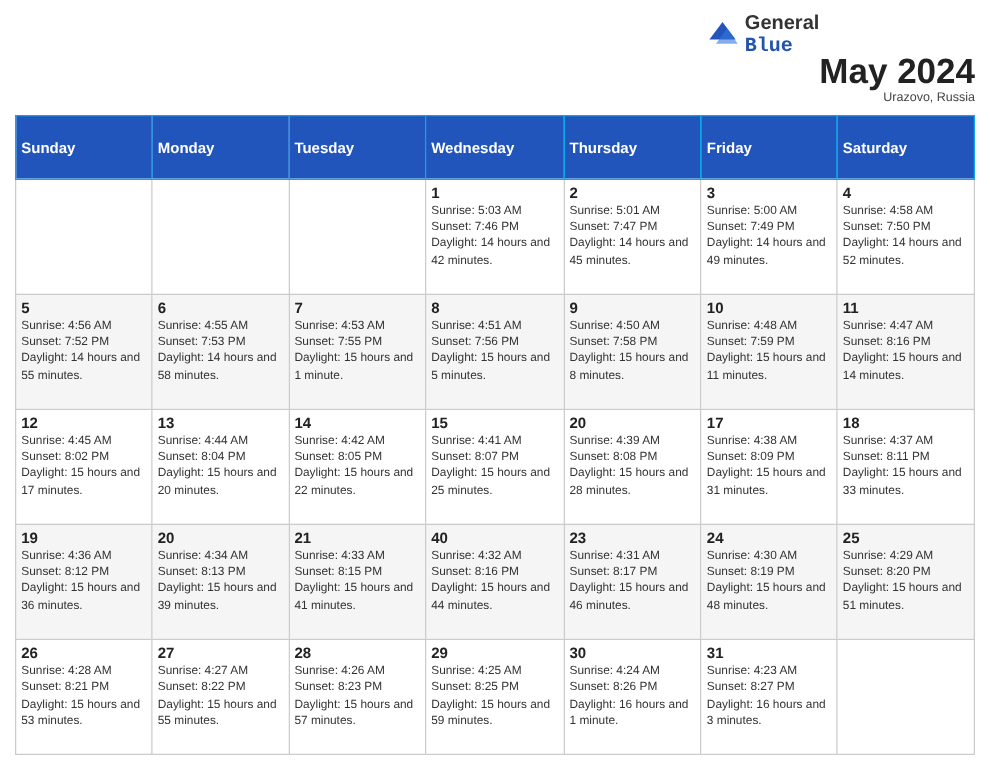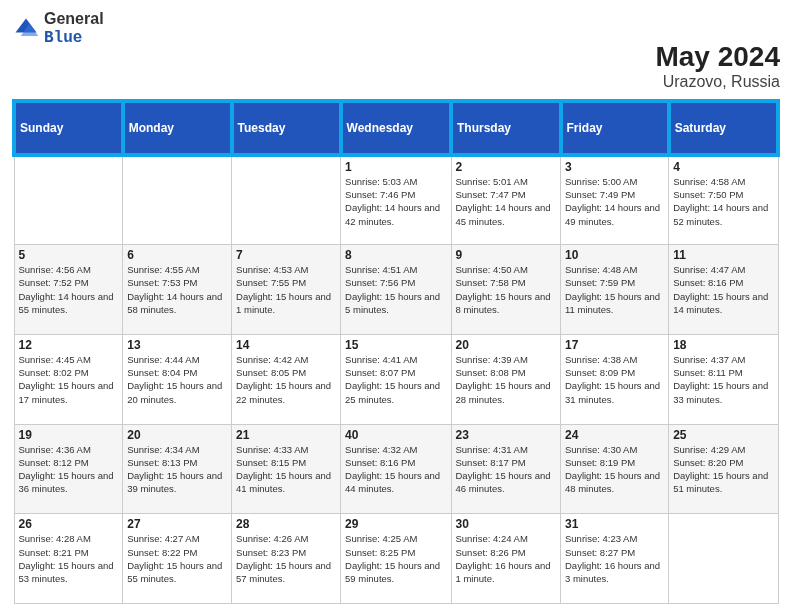--- a/index.html
+++ b/index.html
@@ -16,6 +16,7 @@
       display: flex;
       flex-direction: column;
       padding: 10px 12px 8px 12px;
+      align-items: flex-end;
     }
     .header {
       display: flex;

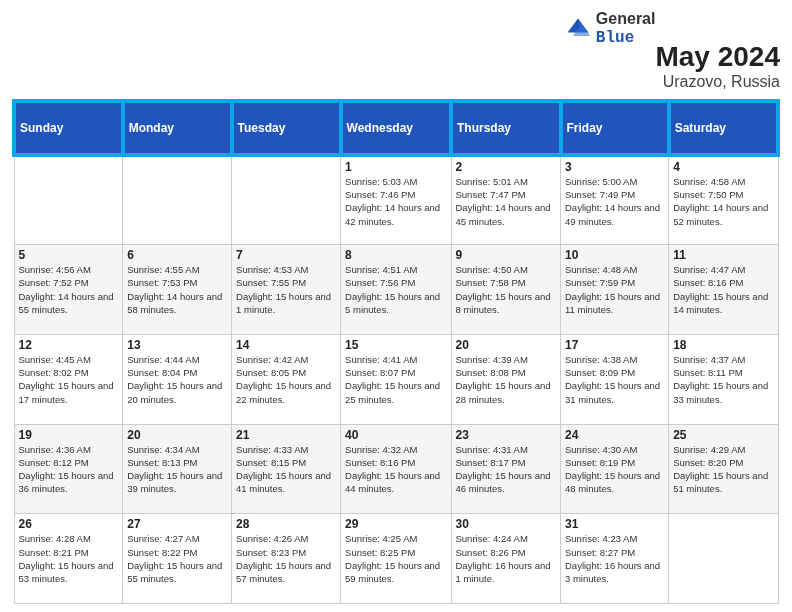--- a/index.html
+++ b/index.html
@@ -51,7 +51,7 @@
       margin-top: 32px;
     }
     .title-location {
-      font-size: 16px;
+      font-size: 10px;
       color: #444;
     }
     .calendar {

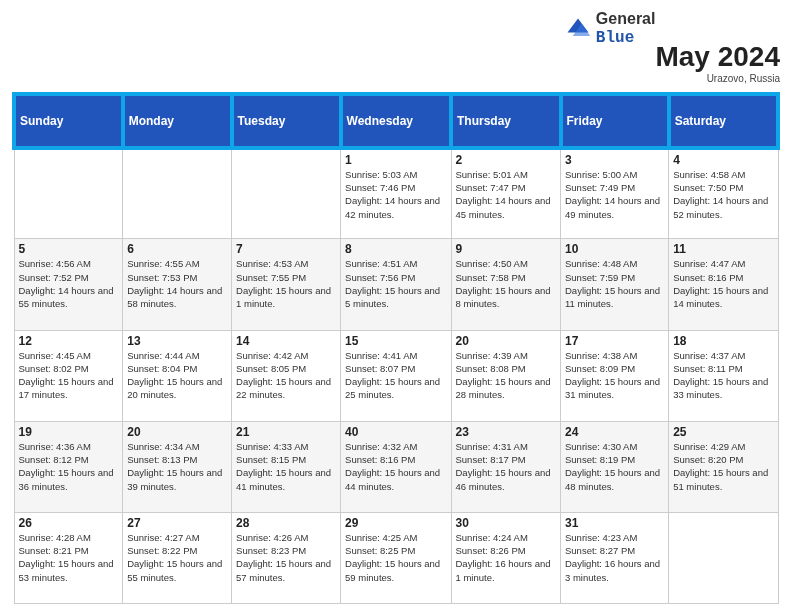--- a/index.html
+++ b/index.html
@@ -66,7 +66,7 @@
       font-weight: bold;
       padding: 18px 4px;
       text-align: left;
-      border: 4px solid #0ea5e9;
+      border: 1px solid #0ea5e9;
     }
     .calendar td {
       border: 1px solid #ccc;

